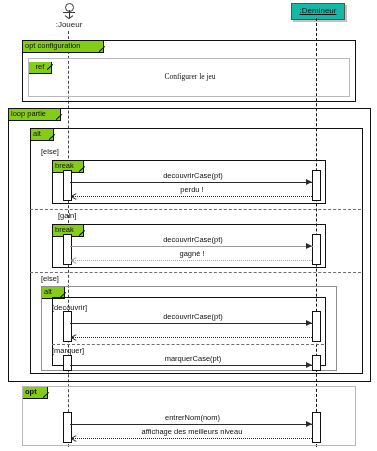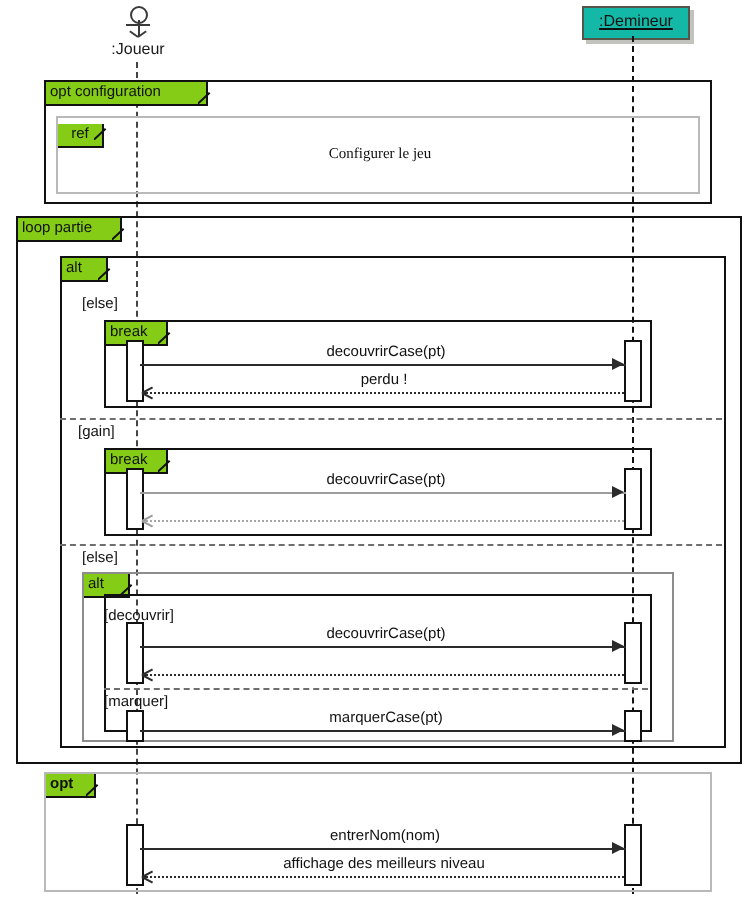--- a/index.html
+++ b/index.html
@@ -221,7 +221,7 @@
   <div class="guard" style="left:41px; top:147px;">[else]</div>
 
   <div class="sep" style="left:30px; top:209px; width:331px;"></div>
-  <div class="guard" style="left:39px; top:211px;">[gain]</div>
+  <div class="guard" style="left:58px; top:211px;">[gain]</div>
 
   <div class="sep" style="left:30px; top:272px; width:331px;"></div>
   <div class="guard" style="left:41px; top:274px;">[else]</div>

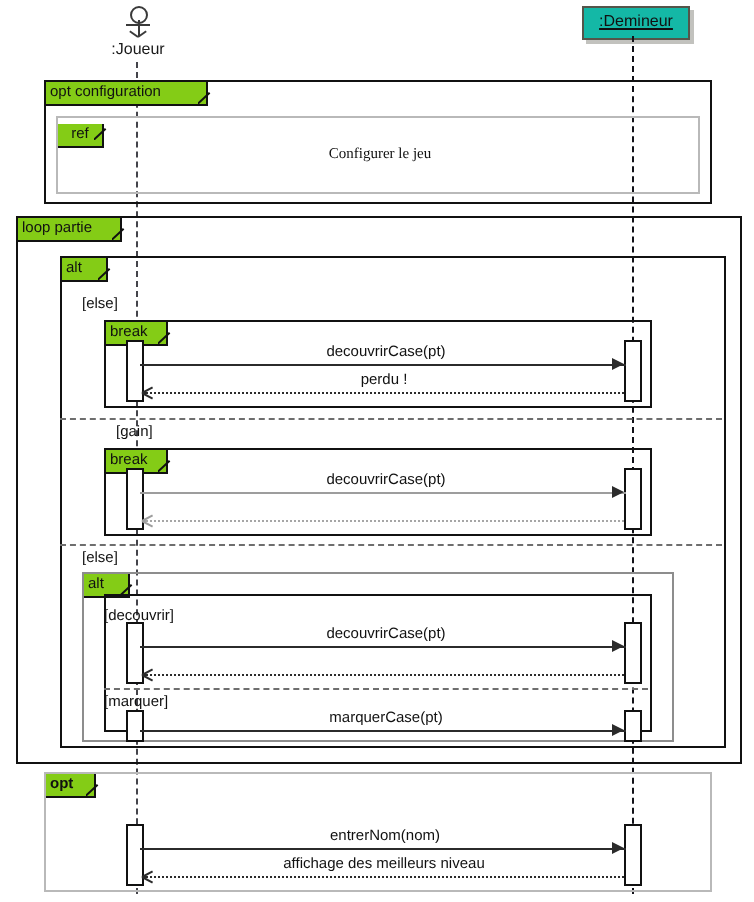--- a/index.html
+++ b/index.html
@@ -256,6 +256,7 @@
   <div class="msg-line grey" style="left:70px; top:246px; width:243px;"></div>
   <div class="arrow-r" style="left:306px; top:242.5px;"></div>
 
+  <div class="msg-label" style="left:142px; top:249px; width:100px;">gagné !</div>
   <div class="msg-line ret-grey" style="left:72px; top:260px; width:240px;"></div>
   <div class="arrow-l-open grey" style="left:71px; top:257.5px;"></div>
 

